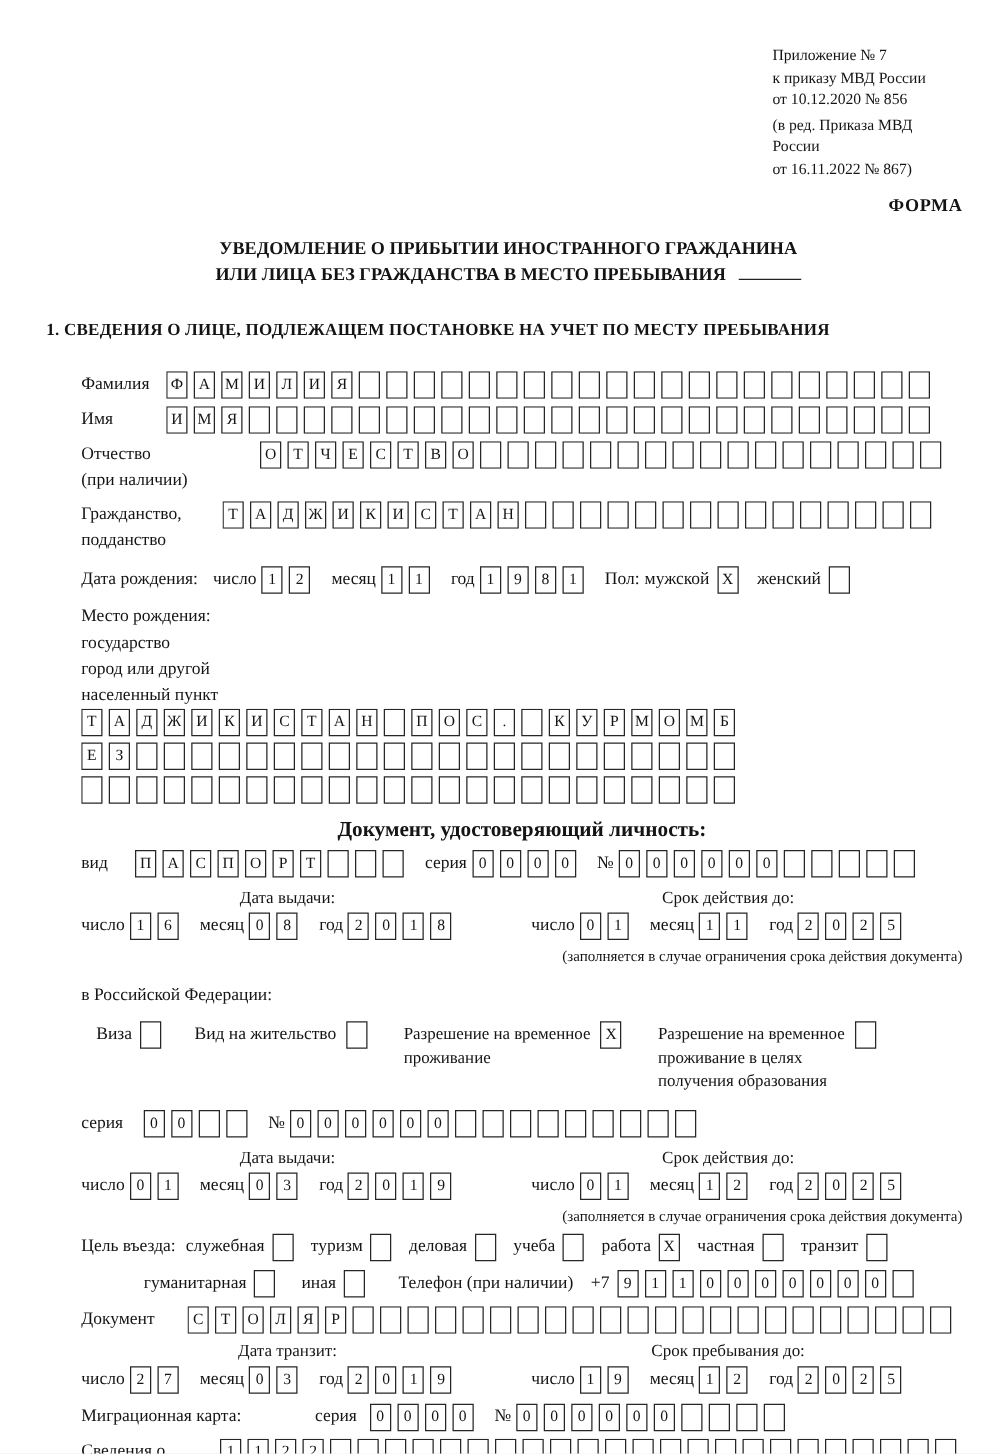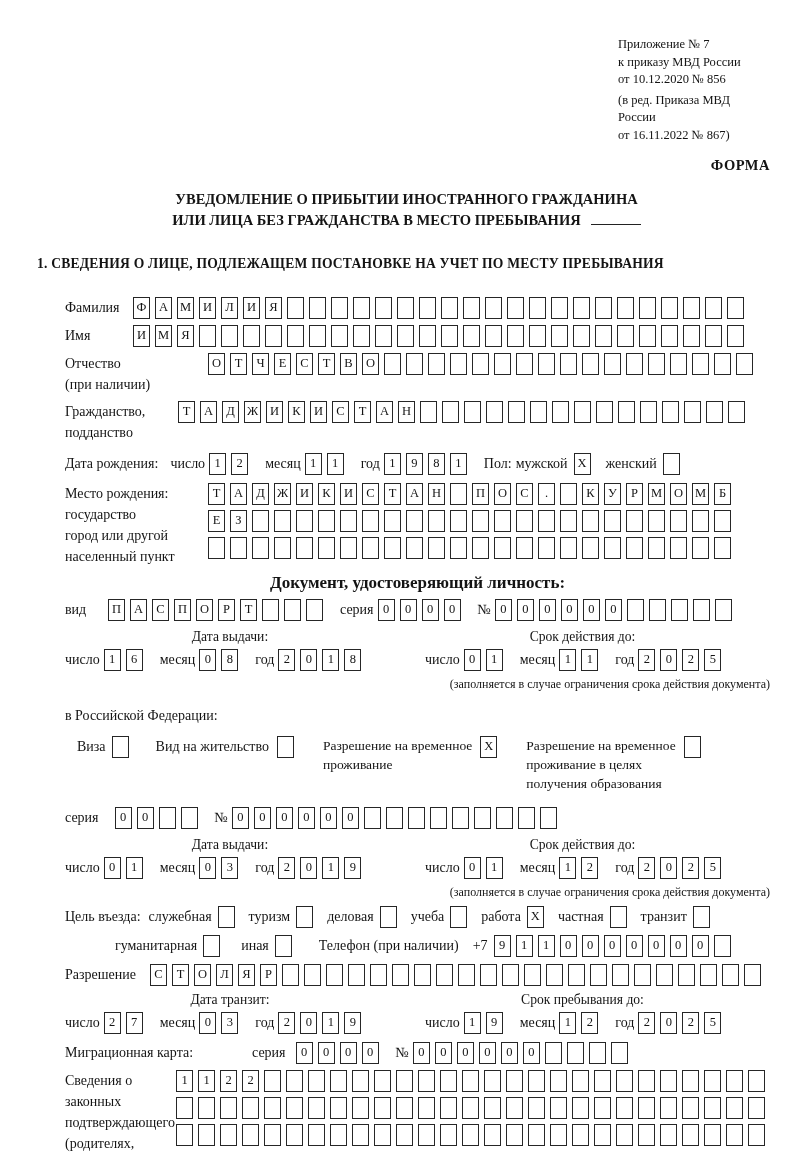--- a/index.html
+++ b/index.html
@@ -112,7 +112,7 @@
     <span class="boxes"><span class="cell"></span></span>
   </div>
 
-  <div class="frow stack" style="margin-top:8px;">
+  <div class="frow stack" style="margin-top:8px;flex-direction:column;">
     <div class="flbl w143">
       <div>Место рождения:</div>
       <div>государство</div>

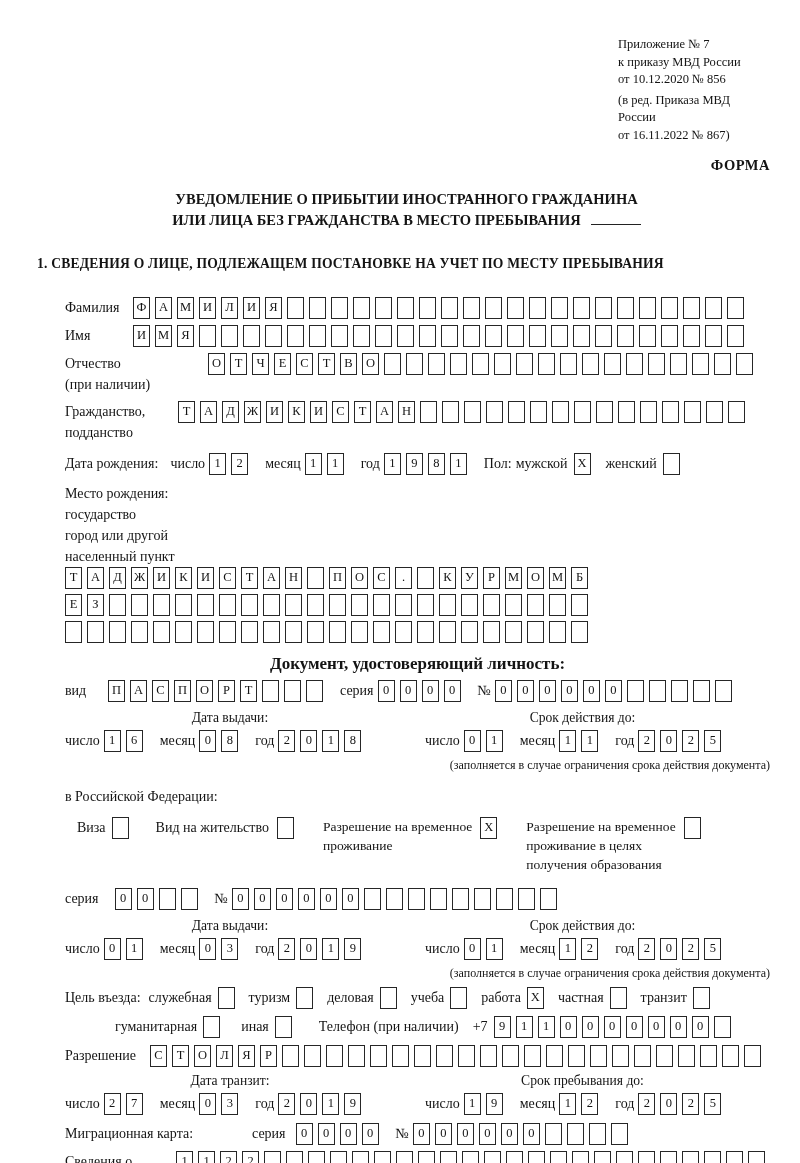--- a/index.html
+++ b/index.html
@@ -266,7 +266,7 @@
   </div>
 
   <div class="frow">
-    <div class="flbl w85">Разрешение</div>
+    <div class="flbl w85">Документ</div>
     <div class="cells"><span class="cell">С</span><span class="cell">Т</span><span class="cell">О</span><span class="cell">Л</span><span class="cell">Я</span><span class="cell">Р</span><span class="cell"></span><span class="cell"></span><span class="cell"></span><span class="cell"></span><span class="cell"></span><span class="cell"></span><span class="cell"></span><span class="cell"></span><span class="cell"></span><span class="cell"></span><span class="cell"></span><span class="cell"></span><span class="cell"></span><span class="cell"></span><span class="cell"></span><span class="cell"></span><span class="cell"></span><span class="cell"></span><span class="cell"></span><span class="cell"></span><span class="cell"></span><span class="cell"></span></div>
   </div>
 

